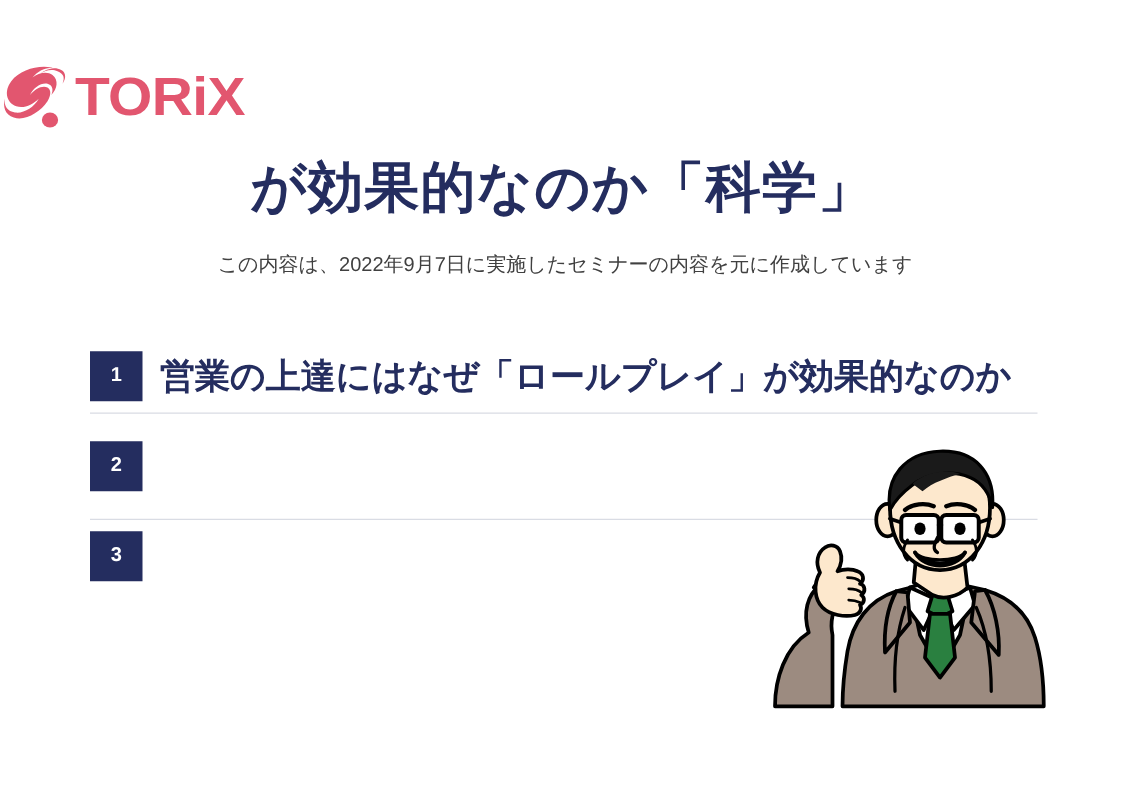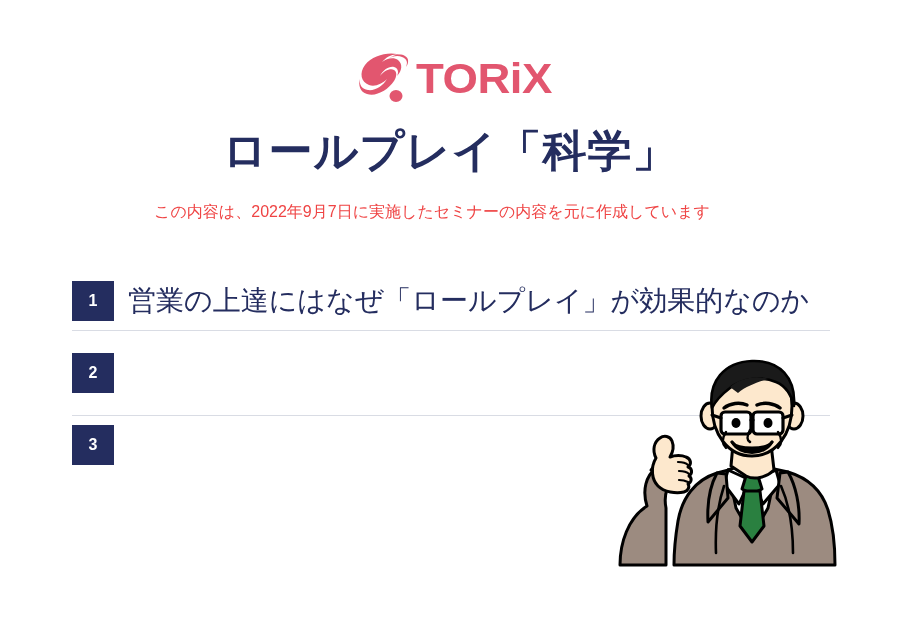--- a/index.html
+++ b/index.html
@@ -25,7 +25,6 @@
     height: 60px;
     display: flex;
     align-items: center;
-    justify-content: center;
     gap: 2px;
   }
   .logo-mark {

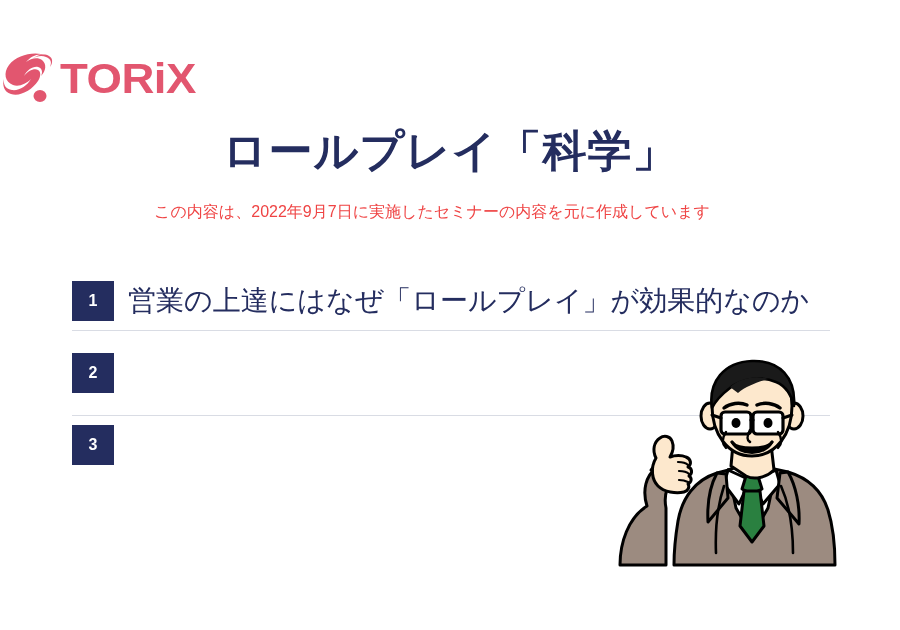--- a/index.html
+++ b/index.html
@@ -145,7 +145,7 @@
   <span class="logo-word">TORiX</span>
 </div>
 
-<div class="title">ロールプレイ「科学」</div>
+<div class="title">が効果的なのか「科学」</div>
 
 <div class="subtitle">この内容は、2022年9月7日に実施したセミナーの内容を元に作成しています</div>
 

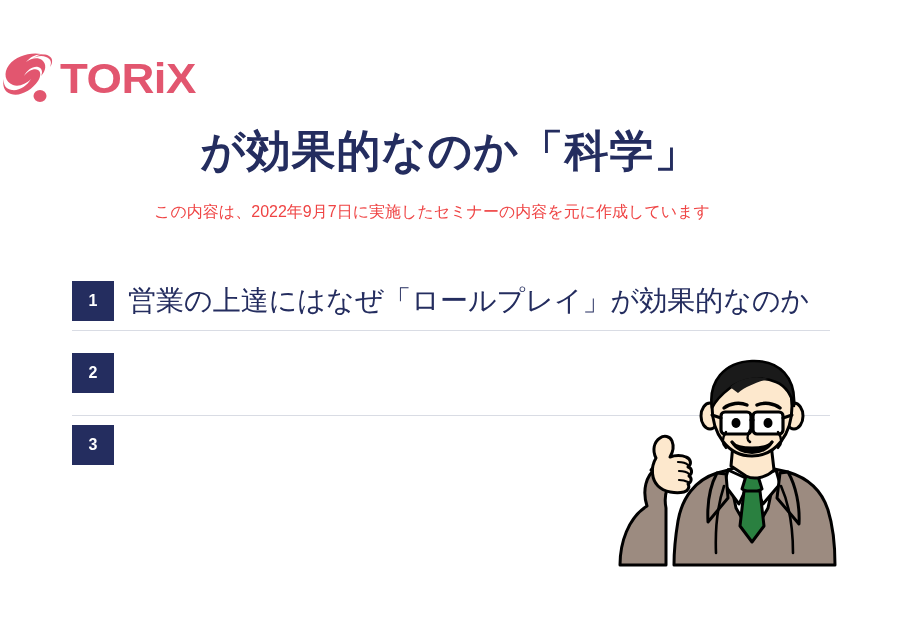--- a/index.html
+++ b/index.html
@@ -67,8 +67,9 @@
     text-align: center;
     font-size: 16px;
     font-weight: normal;
-    color: #ef4444;
+    color: #404040;
     letter-spacing: 0px;
+    padding-left: 20px;
   }
 
   

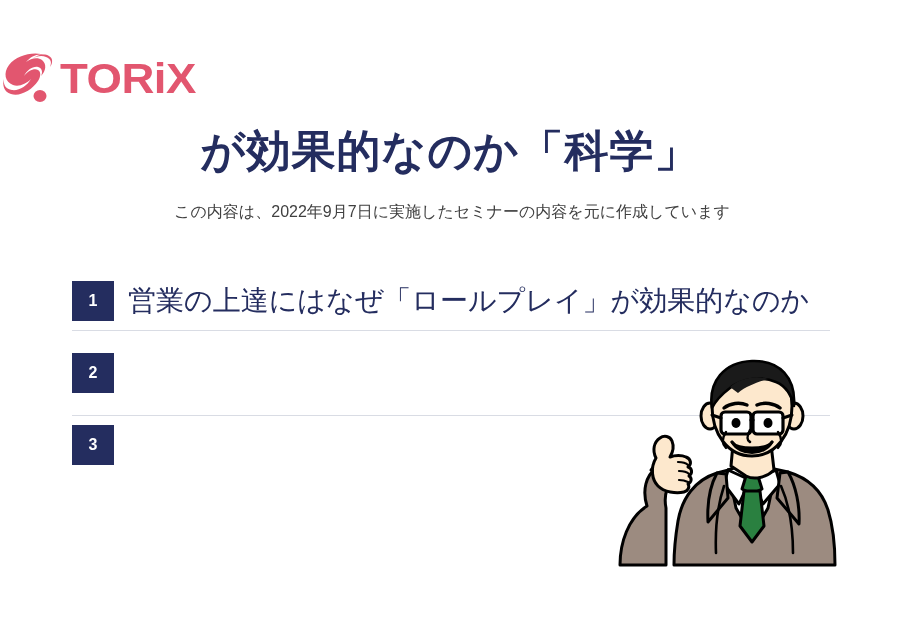--- a/index.html
+++ b/index.html
@@ -111,7 +111,7 @@
   .agenda-text {
     margin-left: 14px;
     font-size: 28px;
-    font-weight: normal;
+    font-weight: bold;
     color: #242d5f;
     line-height: 1.32;
     letter-spacing: 0px;

